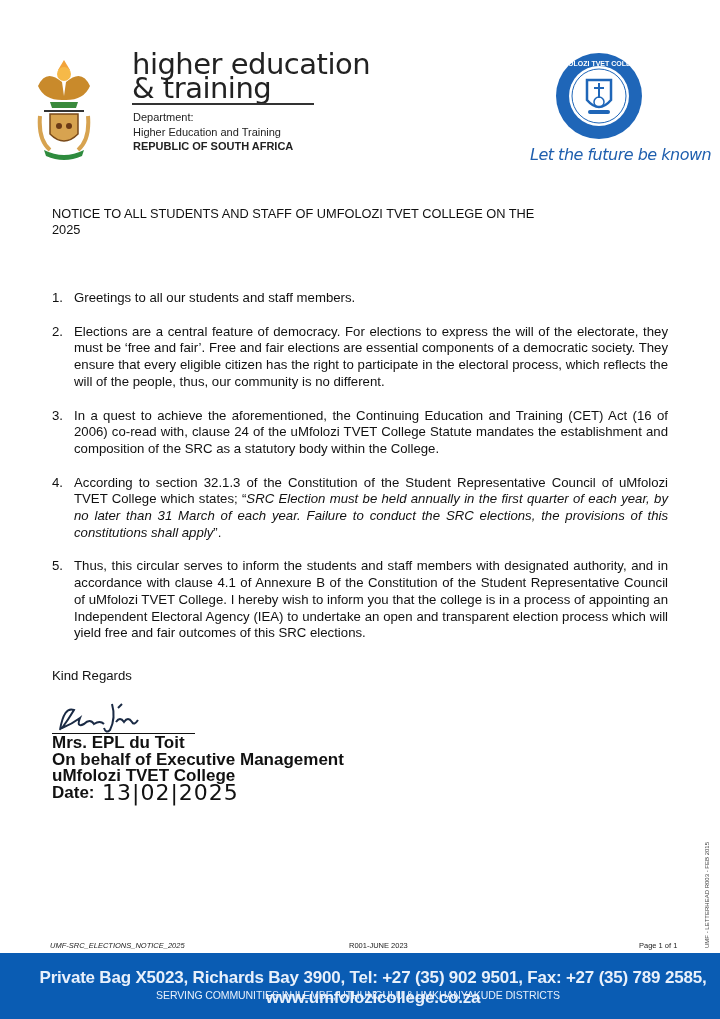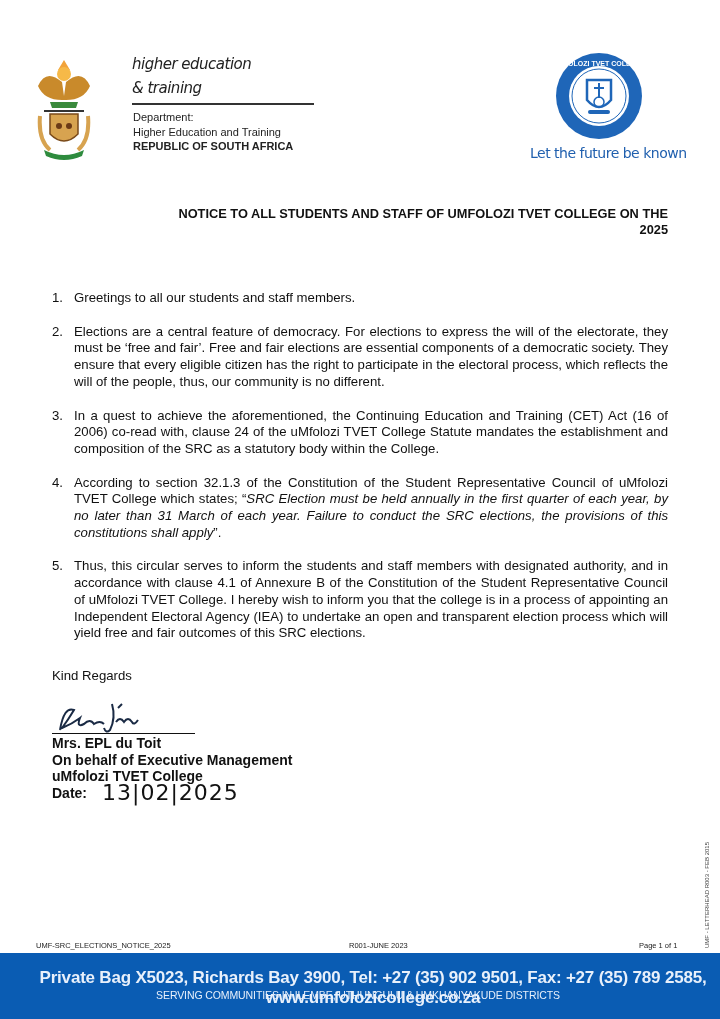--- a/index.html
+++ b/index.html
@@ -11,7 +11,7 @@
 
     
     .coat { left: 36px; top: 56px; width: 56px; height: 106px; }
-    .dept-title { left: 132px; top: 52px; font-family: "DejaVu Sans", sans-serif; font-size: 15px; line-height: 24px; color: #222; letter-spacing: -0.5px; font-style: italic; }
+    .dept-title { left: 132px; top: 52px; font-family: "DejaVu Sans", sans-serif; font-size: 29px; line-height: 24px; color: #222; letter-spacing: -0.5px; }
     .dept-rule { left: 132px; top: 103px; width: 182px; height: 2px; background: #333; }
     .dept-sub { left: 133px; top: 110px; font-size: 11px; line-height: 14.5px; color: #222; }
     .dept-sub .bold { font-weight: bold; }

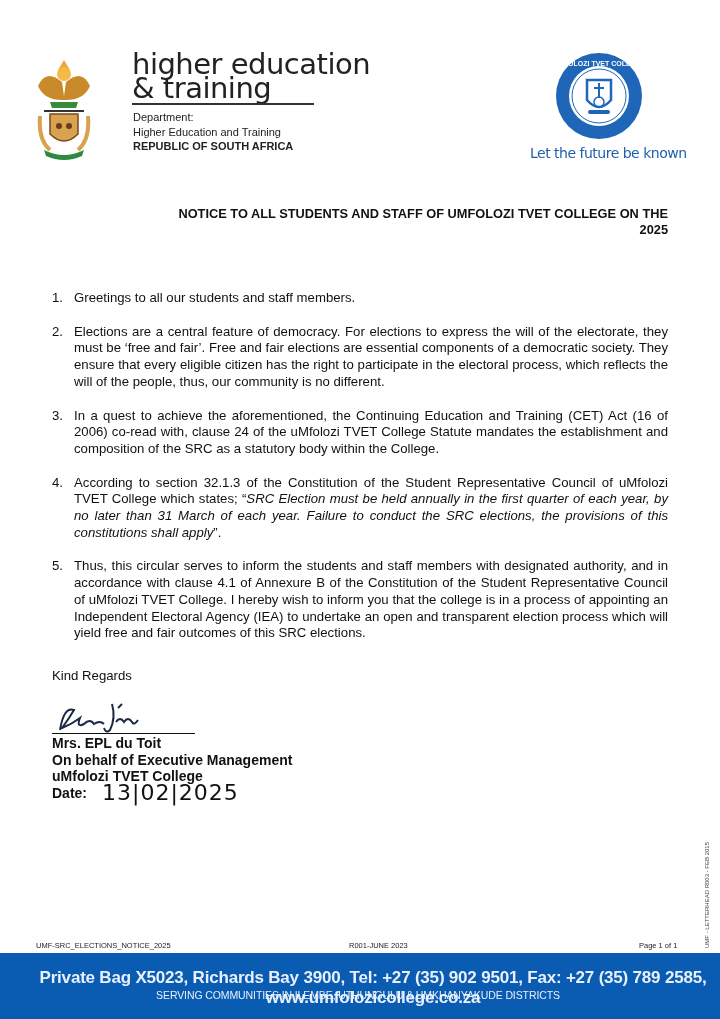--- a/index.html
+++ b/index.html
@@ -18,7 +18,7 @@
 
     
     .college-logo { left: 555px; top: 52px; width: 88px; height: 88px; }
-    .tagline { left: 530px; top: 145px; font-family: "DejaVu Sans", sans-serif; font-size: 14px; color: #1f5fae; letter-spacing: -0.5px; }
+    .tagline { left: 530px; top: 145px; font-family: "DejaVu Sans", sans-serif; font-style: italic; font-size: 16px; color: #1f5fae; letter-spacing: -0.5px; }
 
     
     .title { left: 52px; top: 206px; width: 616px; text-align: right; font-weight: bold; font-size: 12.8px; line-height: 15.5px; }

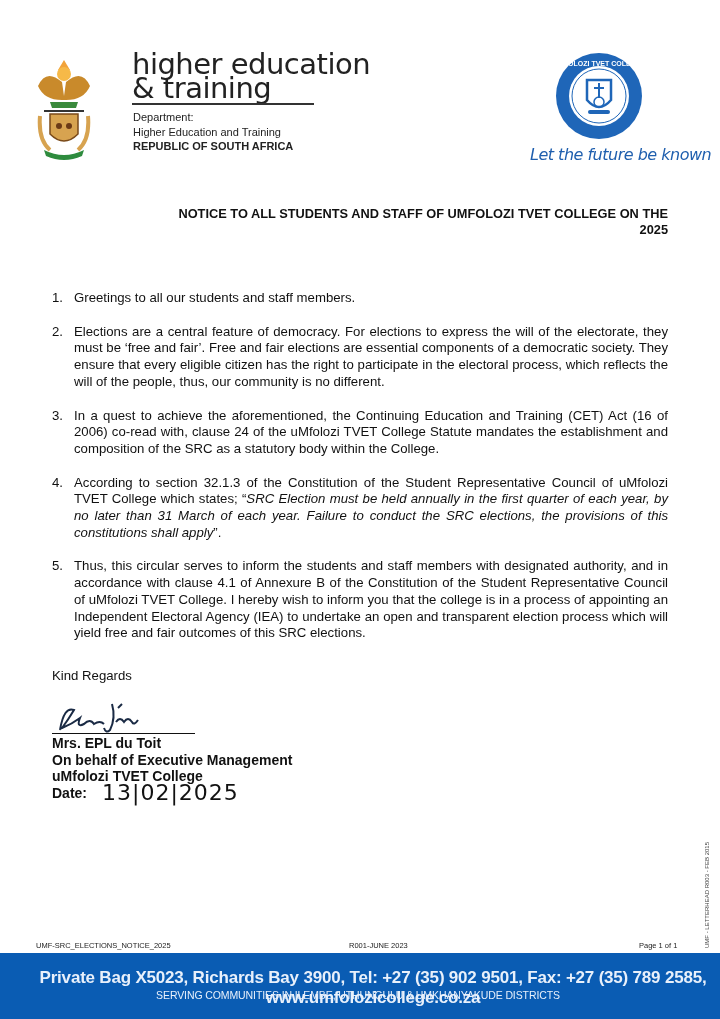--- a/index.html
+++ b/index.html
@@ -21,7 +21,7 @@
     .tagline { left: 530px; top: 145px; font-family: "DejaVu Sans", sans-serif; font-style: italic; font-size: 16px; color: #1f5fae; letter-spacing: -0.5px; }
 
     
-    .title { left: 52px; top: 206px; width: 616px; text-align: right; font-weight: bold; font-size: 12.8px; line-height: 15.5px; }
+    .title { left: 52px; top: 206px; width: 616px; text-align: left; font-weight: normal; font-size: 12.8px; line-height: 15.5px; }
 
     
     .list { left: 52px; top: 290px; width: 616px; font-size: 13.2px; line-height: 16.7px; }

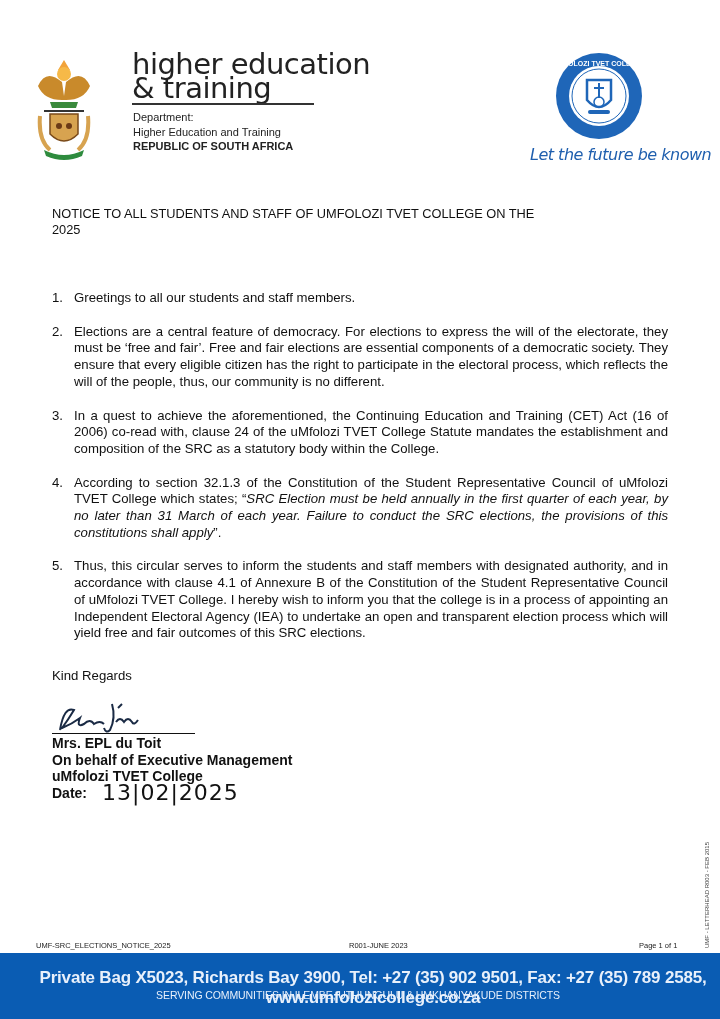--- a/index.html
+++ b/index.html
@@ -33,7 +33,7 @@
     .regards { left: 52px; top: 668px; font-size: 13.2px; }
     .sig { left: 54px; top: 700px; width: 90px; height: 36px; }
     .sig-line { left: 52px; top: 733px; width: 143px; height: 1px; background: #111; }
-    .signer { left: 52px; top: 735px; font-weight: bold; font-size: 14px; line-height: 16.5px; }
+    .signer { left: 52px; top: 735px; font-weight: bold; font-size: 17px; line-height: 16.5px; }
     .date-hand { left: 102px; top: 780px; font-family: "DejaVu Sans", sans-serif; font-size: 22px; color: #111; letter-spacing: 1px; }
 
     

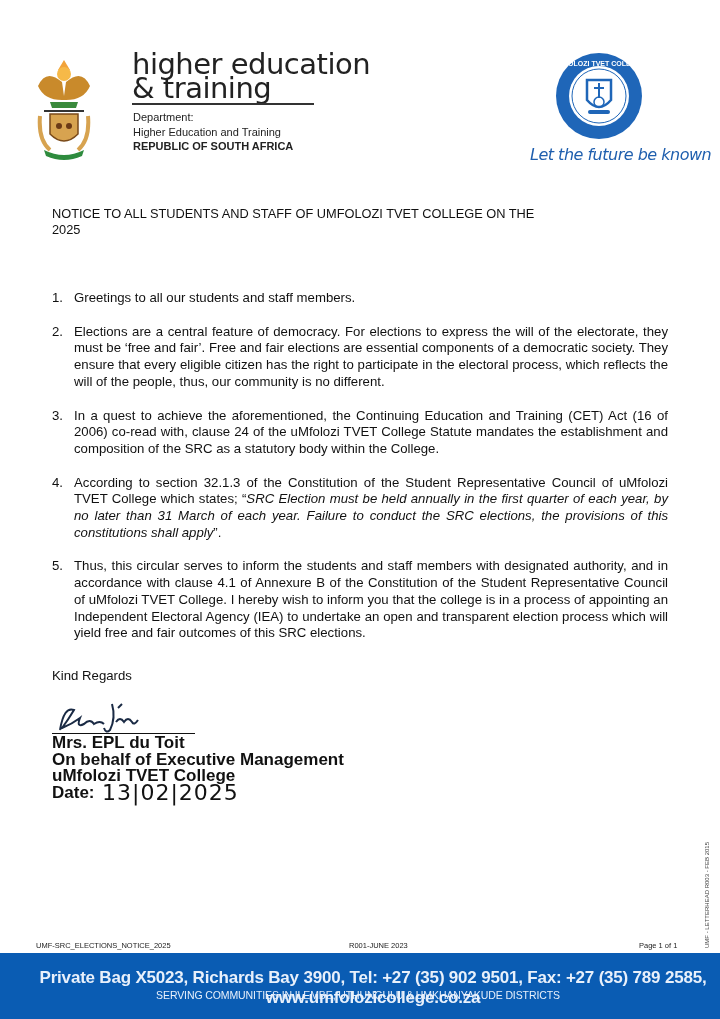--- a/index.html
+++ b/index.html
@@ -135,7 +135,7 @@
 </div>
 <div class="abs date-hand">13|02|2025</div>
 
-<div class="abs docref" style="left:36px;">UMF-SRC_ELECTIONS_NOTICE_2025</div>
+<div class="abs docref" style="left:50px;font-style:italic;">UMF-SRC_ELECTIONS_NOTICE_2025</div>
 <div class="abs docref" style="left:349px;">R001-JUNE 2023</div>
 <div class="abs docref" style="left:631px;padding-left:8px;">Page 1 of 1</div>
 <div class="abs side-note">UMF - LETTERHEAD R003 - FEB 2015</div>

